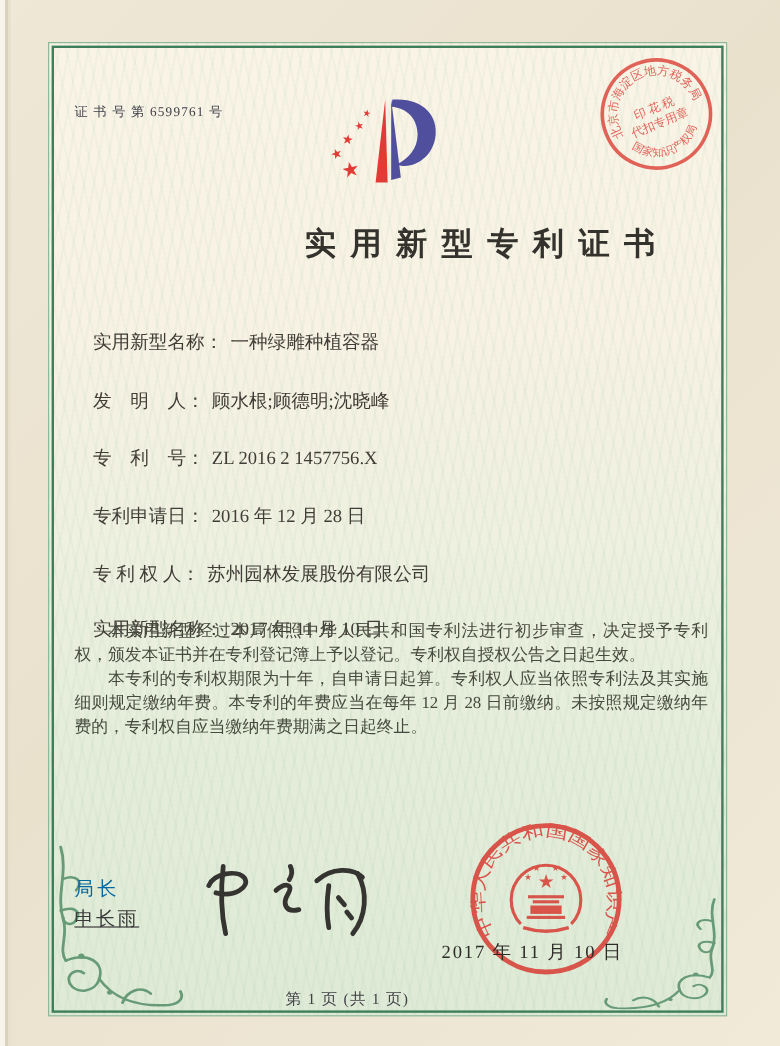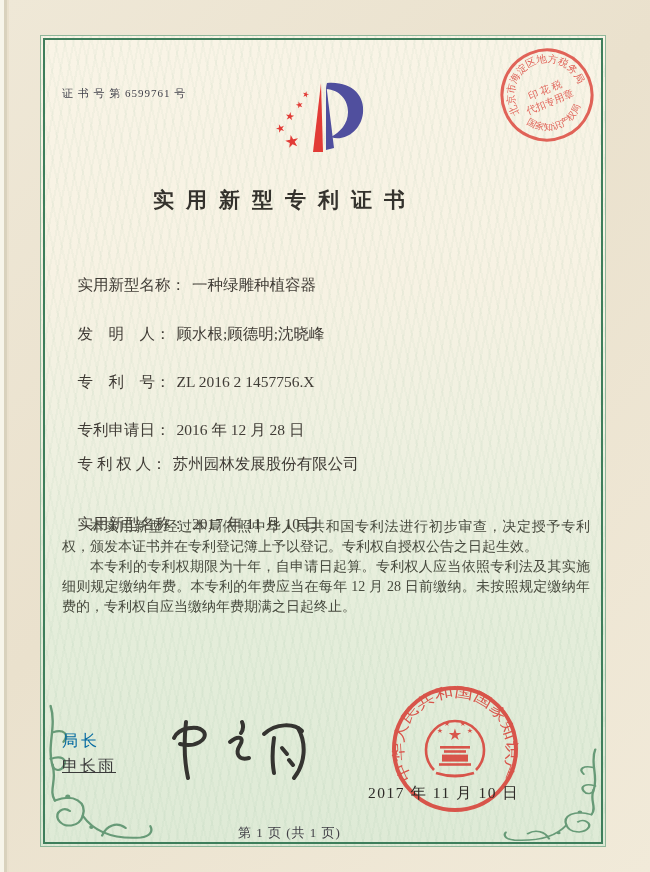--- a/index.html
+++ b/index.html
@@ -24,7 +24,7 @@
   .frame::after{content:"";position:absolute;inset:2px;border:2px solid #3e7e5b;}
   .abs{position:absolute;}
   .cert-number{left:62px;top:86px;font-size:11px;letter-spacing:1px;color:#3f3f49;}
-  .title{left:0;top:186px;width:558px;text-align:center;font-size:21px;font-weight:600;
+  .title{left:0;top:186px;width:558px;text-align:right;font-size:26px;font-weight:600;
     letter-spacing:12px;padding-left:12px;box-sizing:border-box;color:#34322d;}
   .frow{left:62px;font-size:15.5px;color:#403c36;white-space:pre;}
   .frow .fvalue{margin-left:6px;margin-top:36px;}

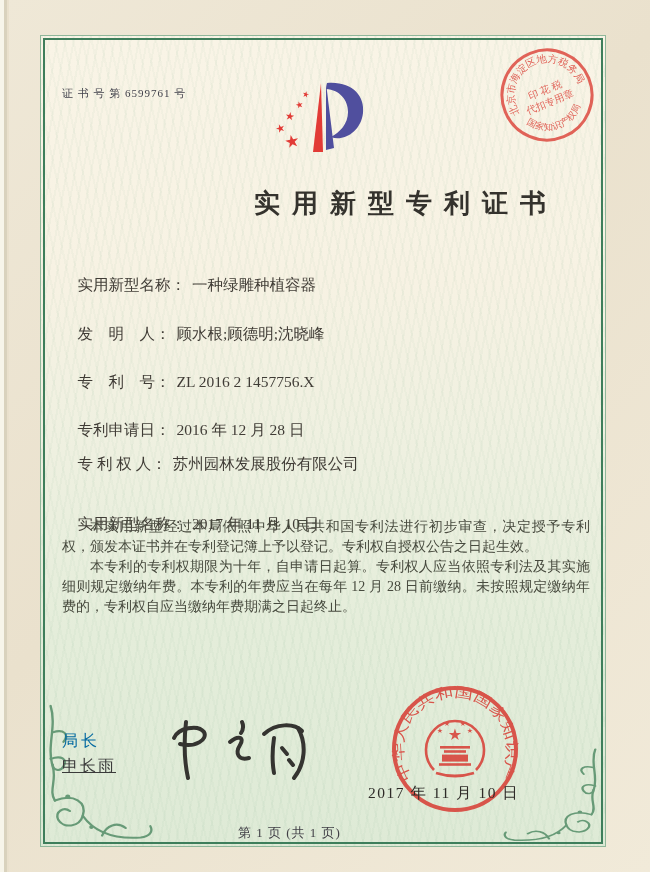--- a/index.html
+++ b/index.html
@@ -118,7 +118,7 @@
   <div class="abs frow" style="top:402px">
     <span class="flabel">专利申请日：</span><span class="fvalue">2016 年 12 月 28 日</span>
   </div>
-  <div class="abs frow" style="top:436px">
+  <div class="abs frow" style="top:450px">
     <span class="flabel">专 利 权 人：</span><span class="fvalue">苏州园林发展股份有限公司</span>
   </div>
   <div class="abs frow" style="top:496px">

